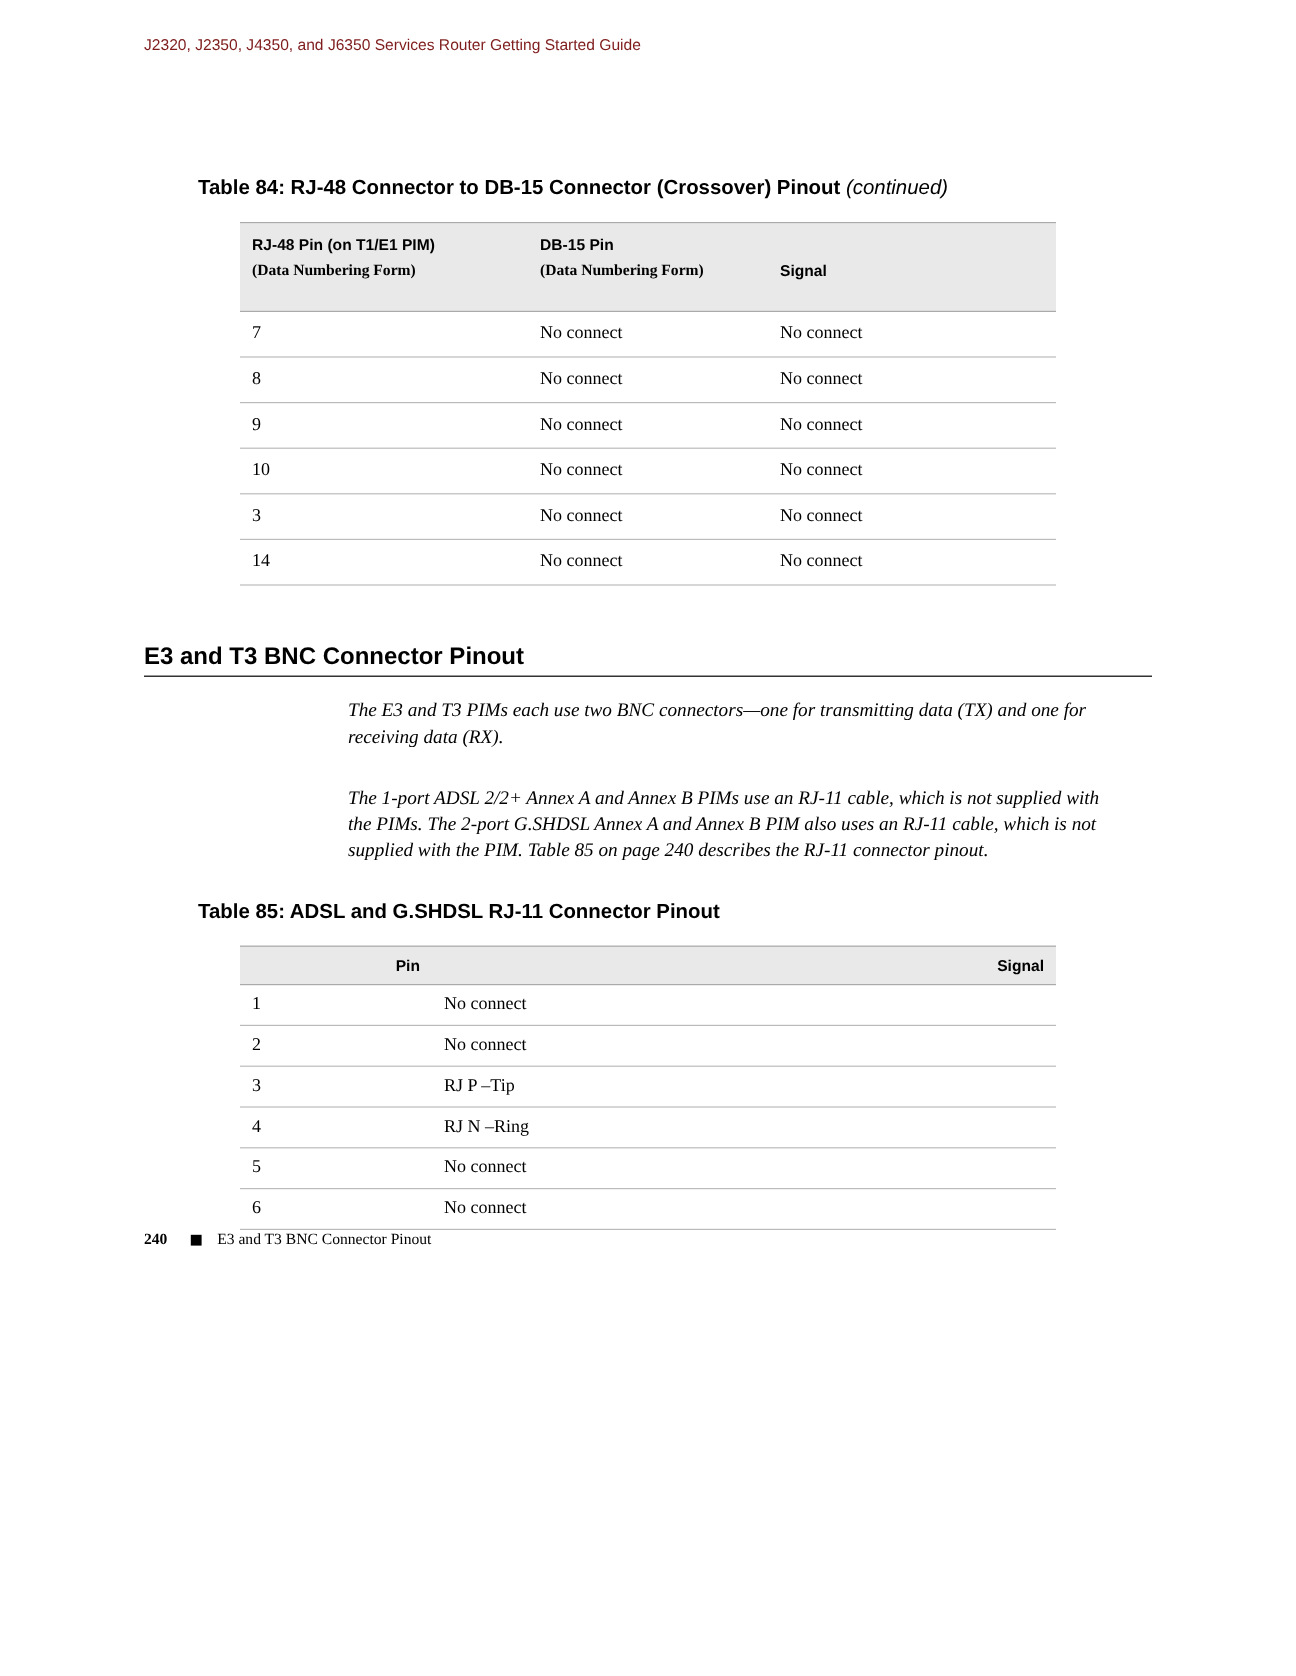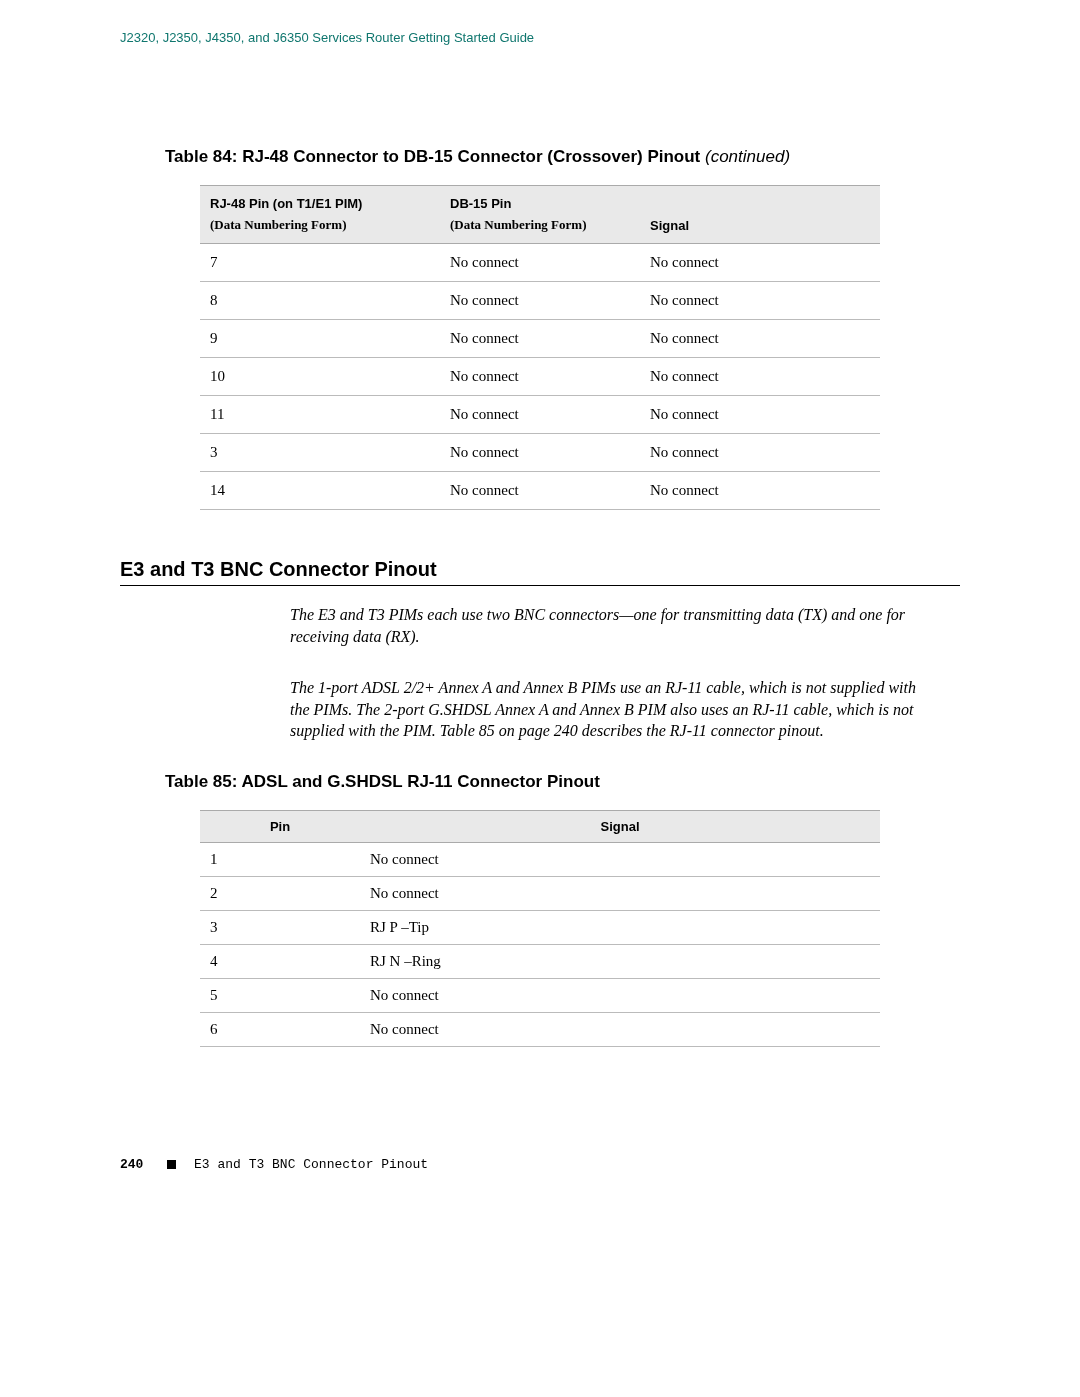--- a/index.html
+++ b/index.html
@@ -16,7 +16,7 @@
   .header-title {
     font-family: Verdana, Arial, sans-serif;
     font-size: 13px;
-    color: #0f766e;
+    color: #7f1d1d;
     padding-bottom: 12px;
     margin-bottom: 90px;
   }

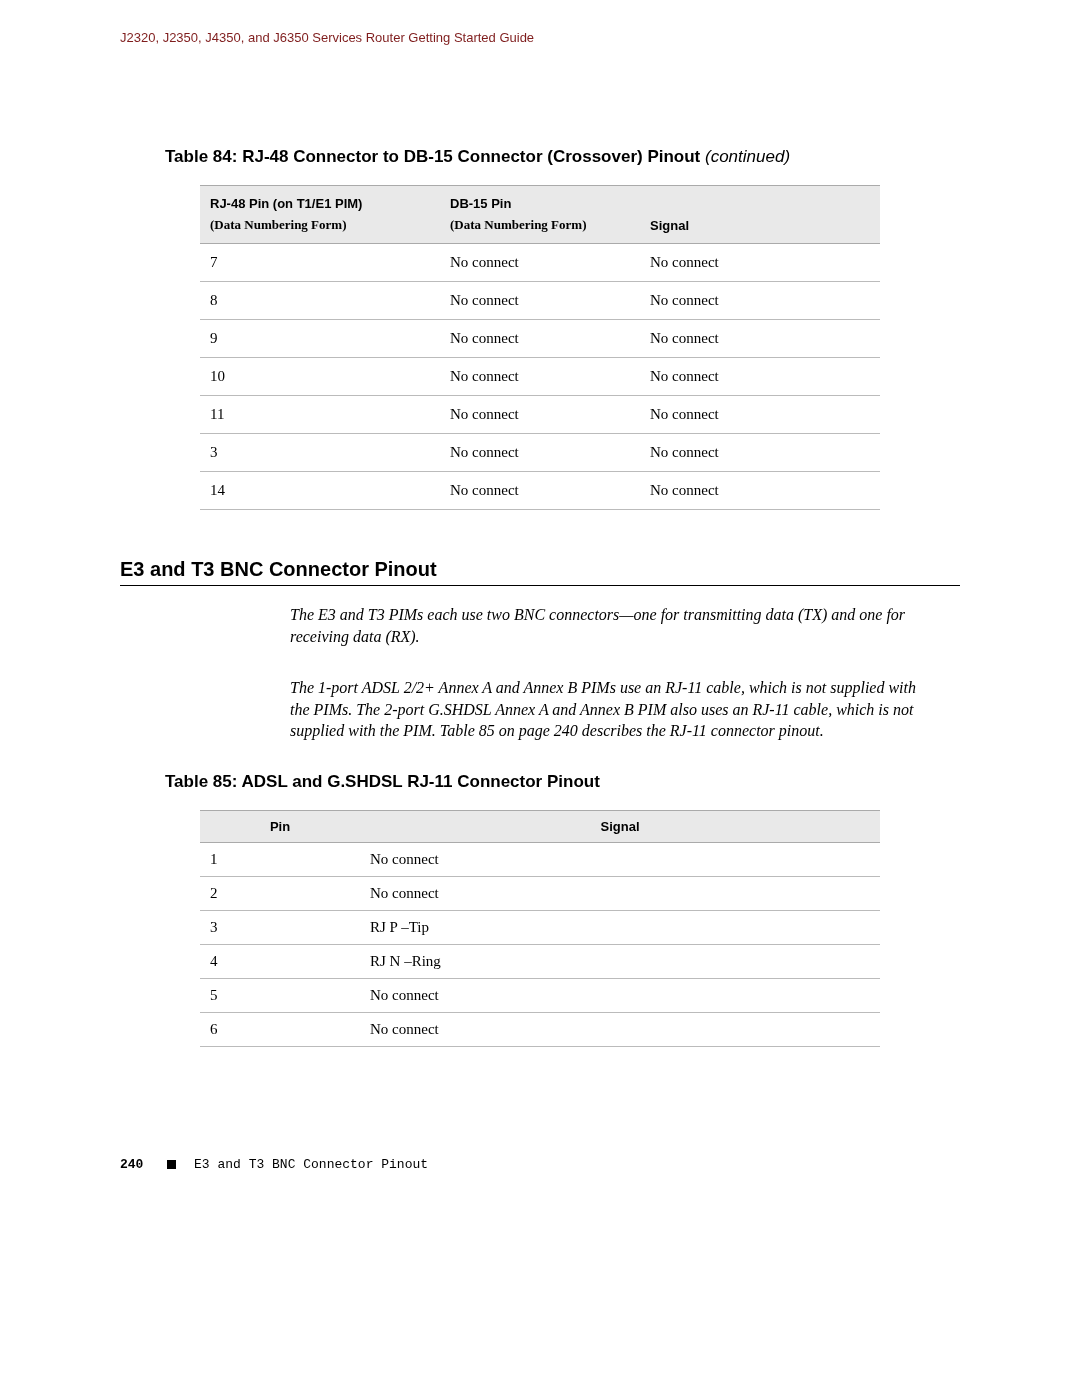--- a/index.html
+++ b/index.html
@@ -43,7 +43,7 @@
     text-align: left;
     font-weight: bold;
     vertical-align: bottom;
-    padding: 10px 10px 10px 10px;
+    padding: 10px 10px 26px 10px;
     border-top: 1px solid #aaa;
     border-bottom: 1px solid #aaa;
     font-size: 13px;

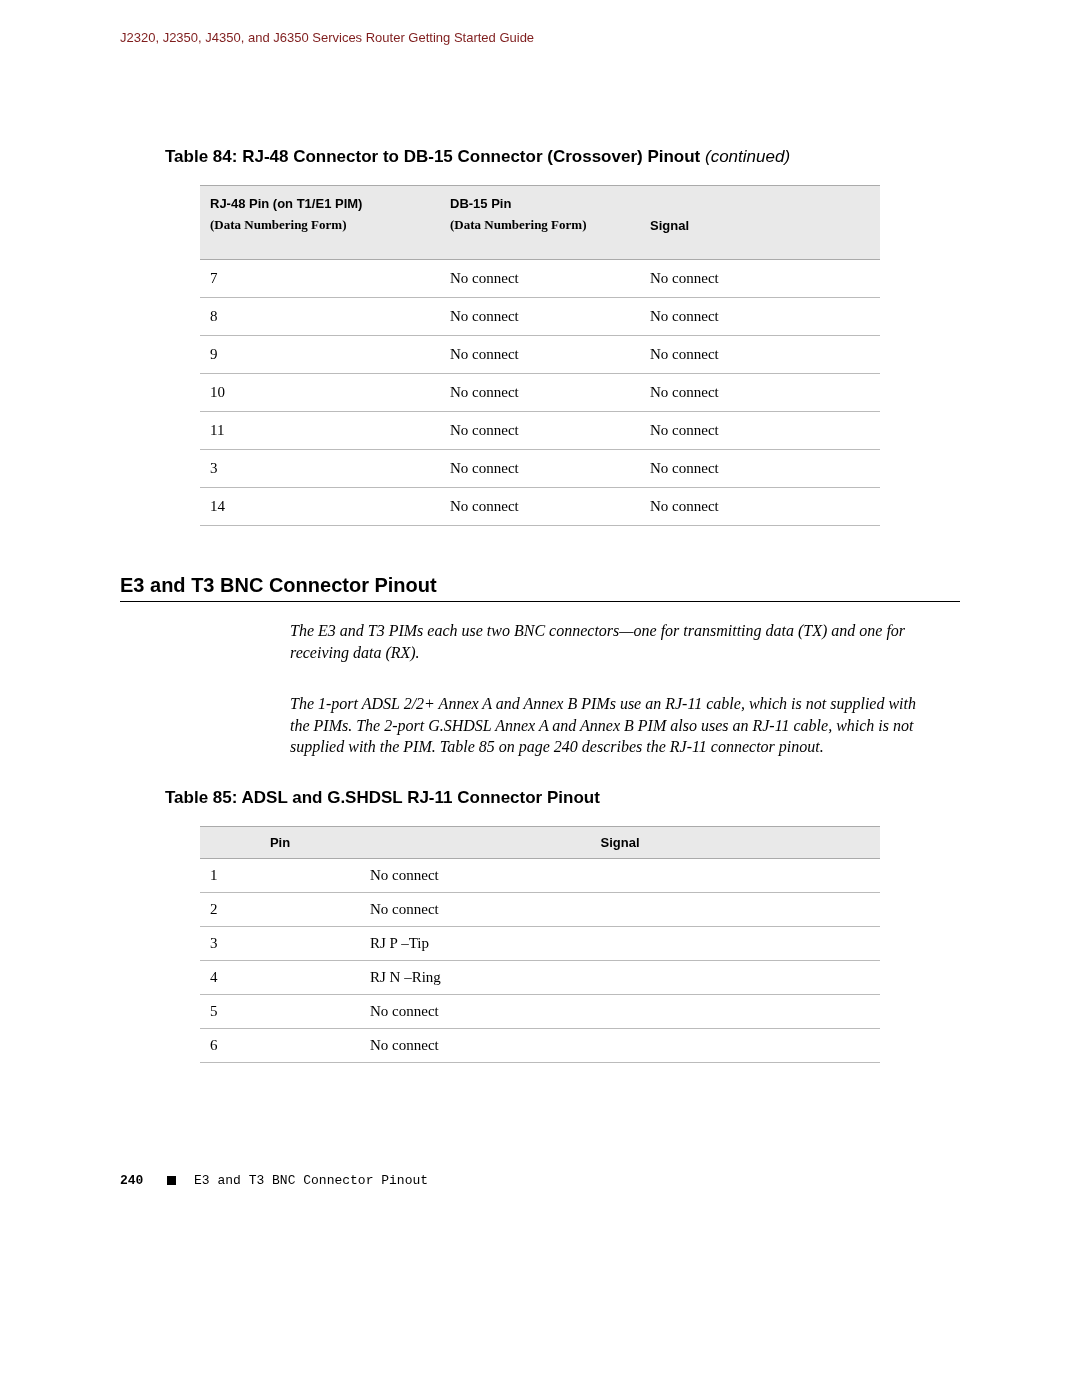--- a/index.html
+++ b/index.html
@@ -173,11 +173,6 @@
           <td>No connect</td>
         </tr>
         <tr>
-          <td>11</td>
-          <td>No connect</td>
-          <td>No connect</td>
-        </tr>
-        <tr>
           <td>3</td>
           <td>No connect</td>
           <td>No connect</td>

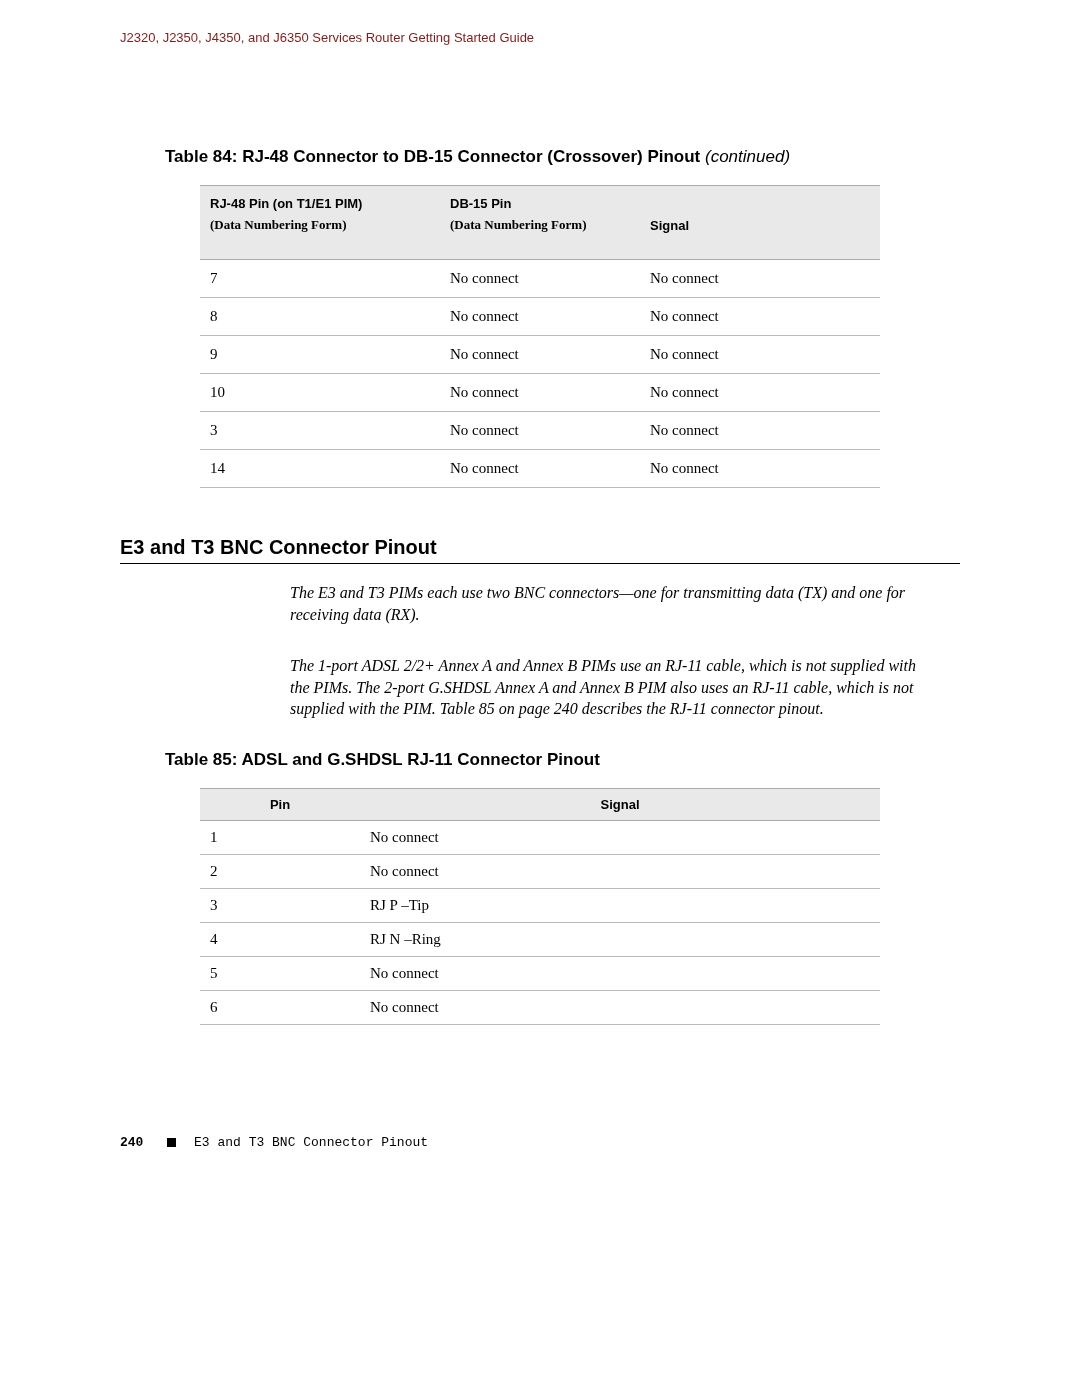--- a/index.html
+++ b/index.html
@@ -89,7 +89,7 @@
   }
   table.pinout2 th {
     background: #e9e9e9;
-    text-align: center;
+    text-align: right;
     font-weight: bold;
     padding: 8px 10px;
     border-top: 1px solid #aaa;

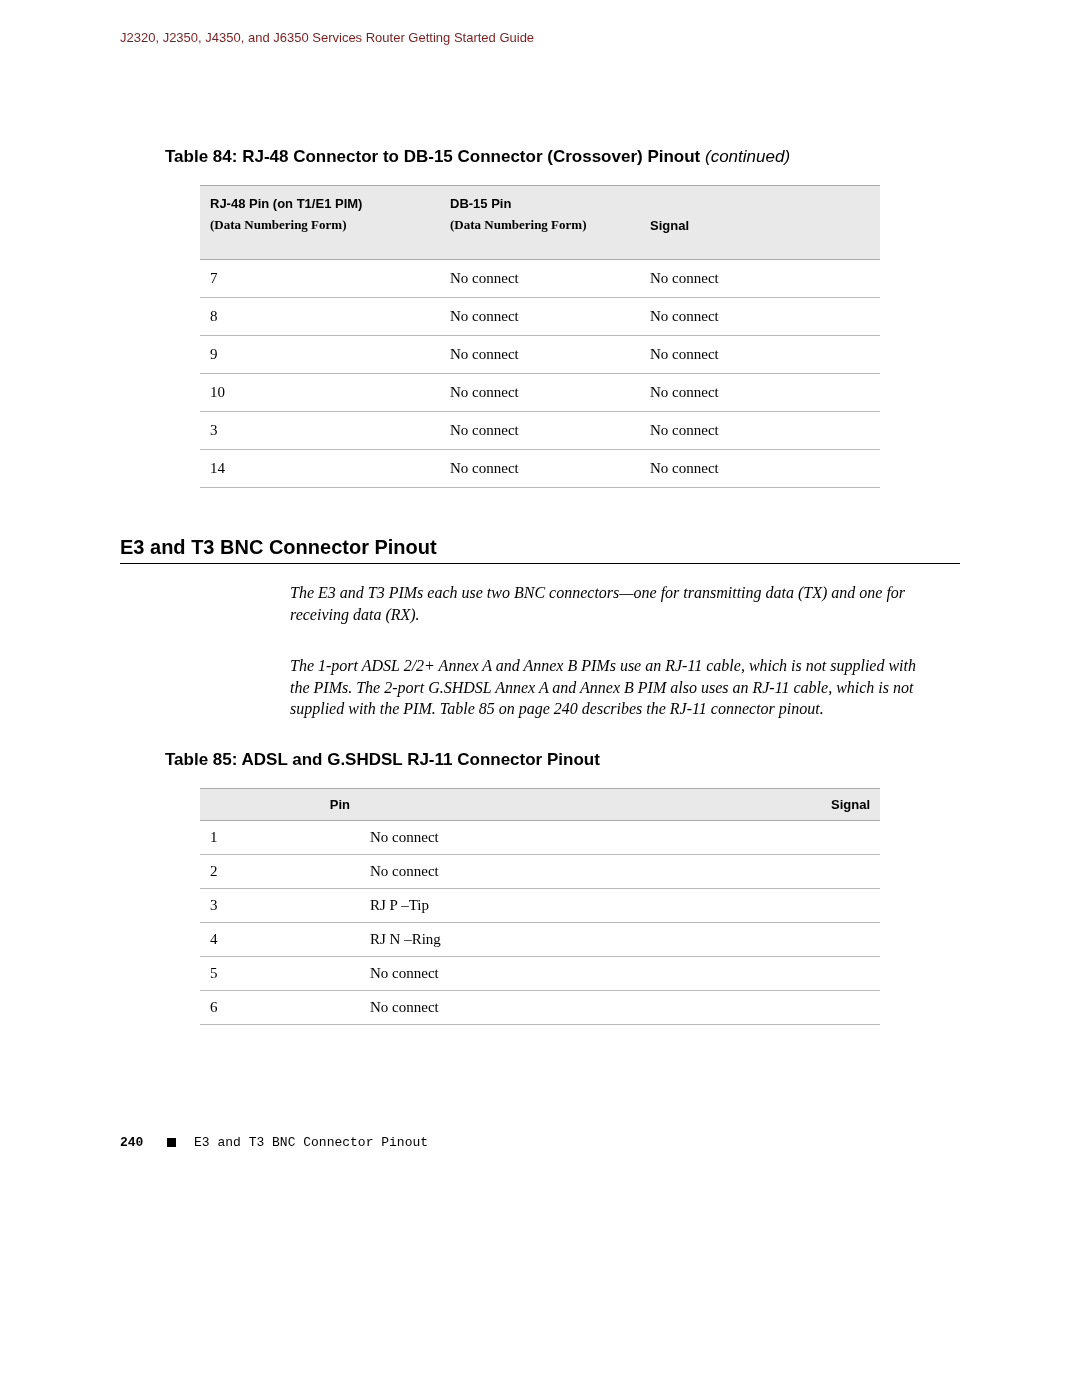--- a/index.html
+++ b/index.html
@@ -103,8 +103,7 @@
     font-size: 15px;
   }
   .footer {
-    margin-top: 110px;
-    font-family: Liberation Mono, monospace;
+    font-family: Liberation Serif, serif;
     font-size: 13px;
   }
   .footer .pn {

